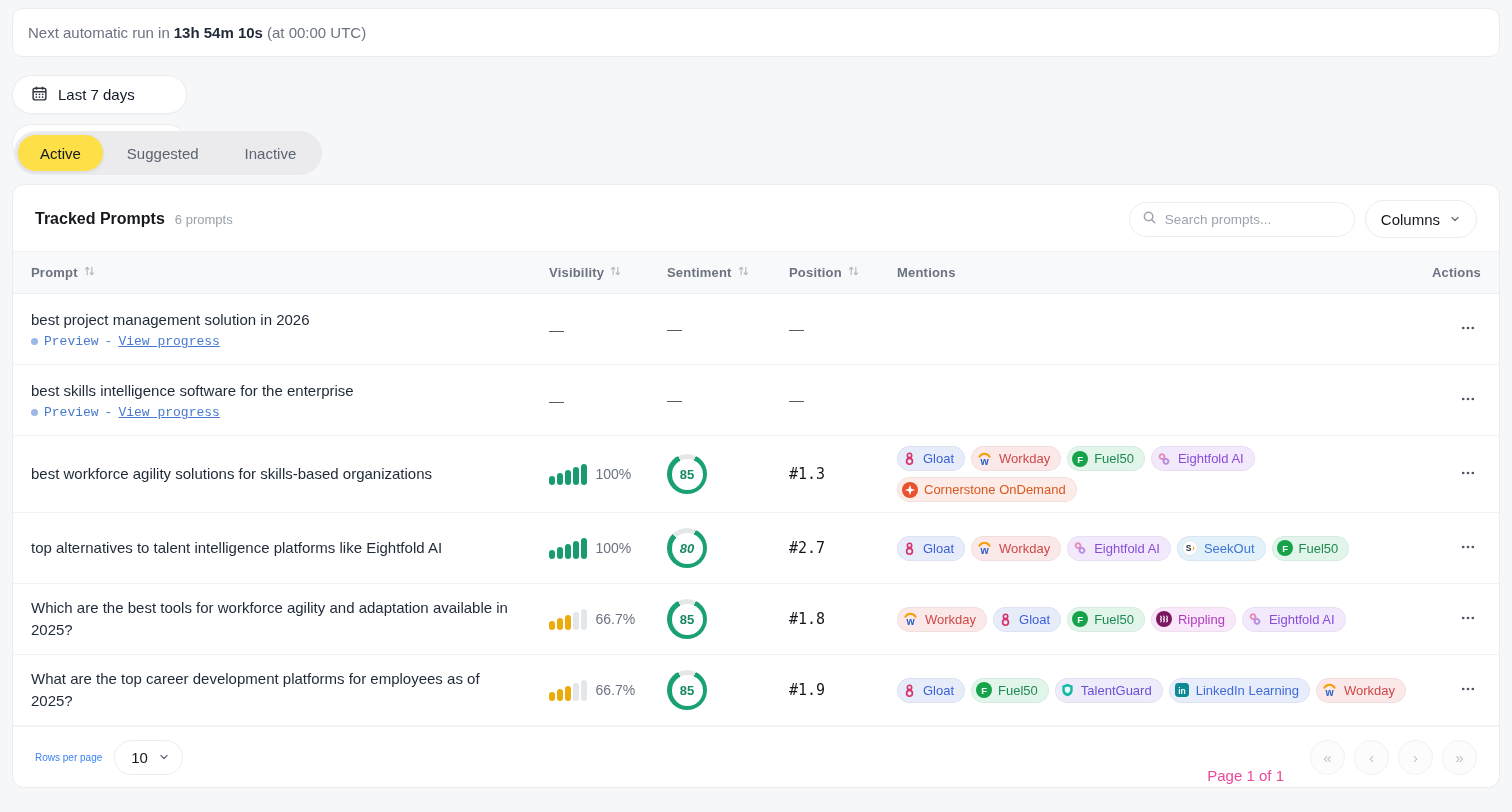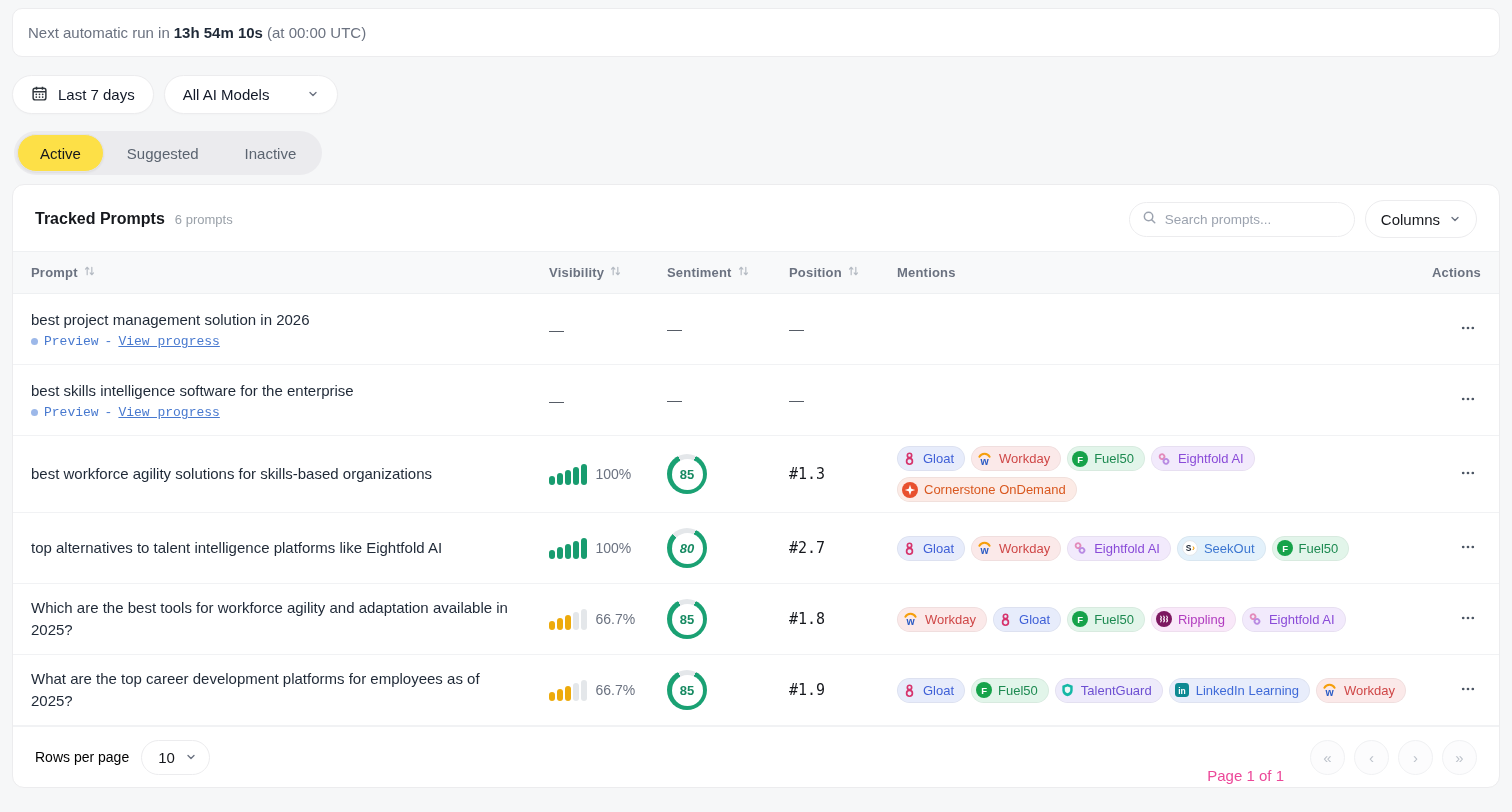--- a/index.html
+++ b/index.html
@@ -20,7 +20,7 @@
   }
   .topbar b { color: #1f2937; font-weight: 700; margin: 0 4px; }
   
-  .filters { position: absolute; left: 12px; top: 75px; display: flex; gap: 10px; }
+  .filters { position: absolute; left: 12px; top: 75px; display: flex; gap: 10px; flex-direction: column; }
   .pill-btn {
     height: 39px; background: #fff; border: 1px solid #ececee; border-radius: 20px;
     display: inline-flex; align-items: center; gap: 10px; padding: 0 18px;

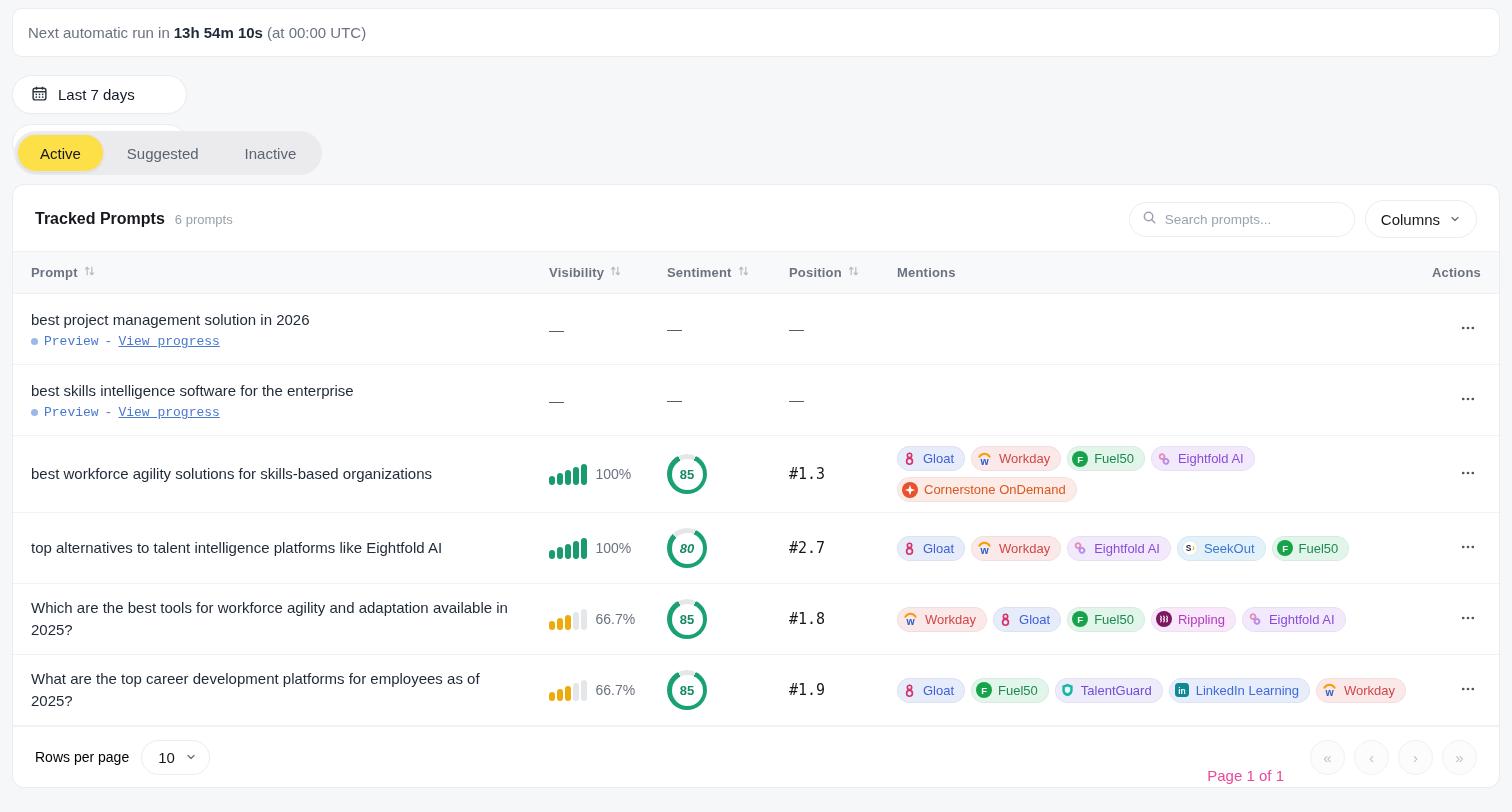--- a/index.html
+++ b/index.html
@@ -121,7 +121,7 @@
     margin-top: auto; border-top: 1px solid #f1f2f4; min-height: 61px;
     display: flex; align-items: center; padding: 0 22px;
   }
-  .rpp-label { font-size: 14px; color: #000000; }
+  .rpp-label { font-size: 10px; color: #3b82f6; }
   .rpp-select {
     margin-left: 12px; height: 35px; min-width: 66px; border: 1px solid #ececee; border-radius: 18px;
     display: inline-flex; align-items: center; justify-content: space-between; gap: 10px;

